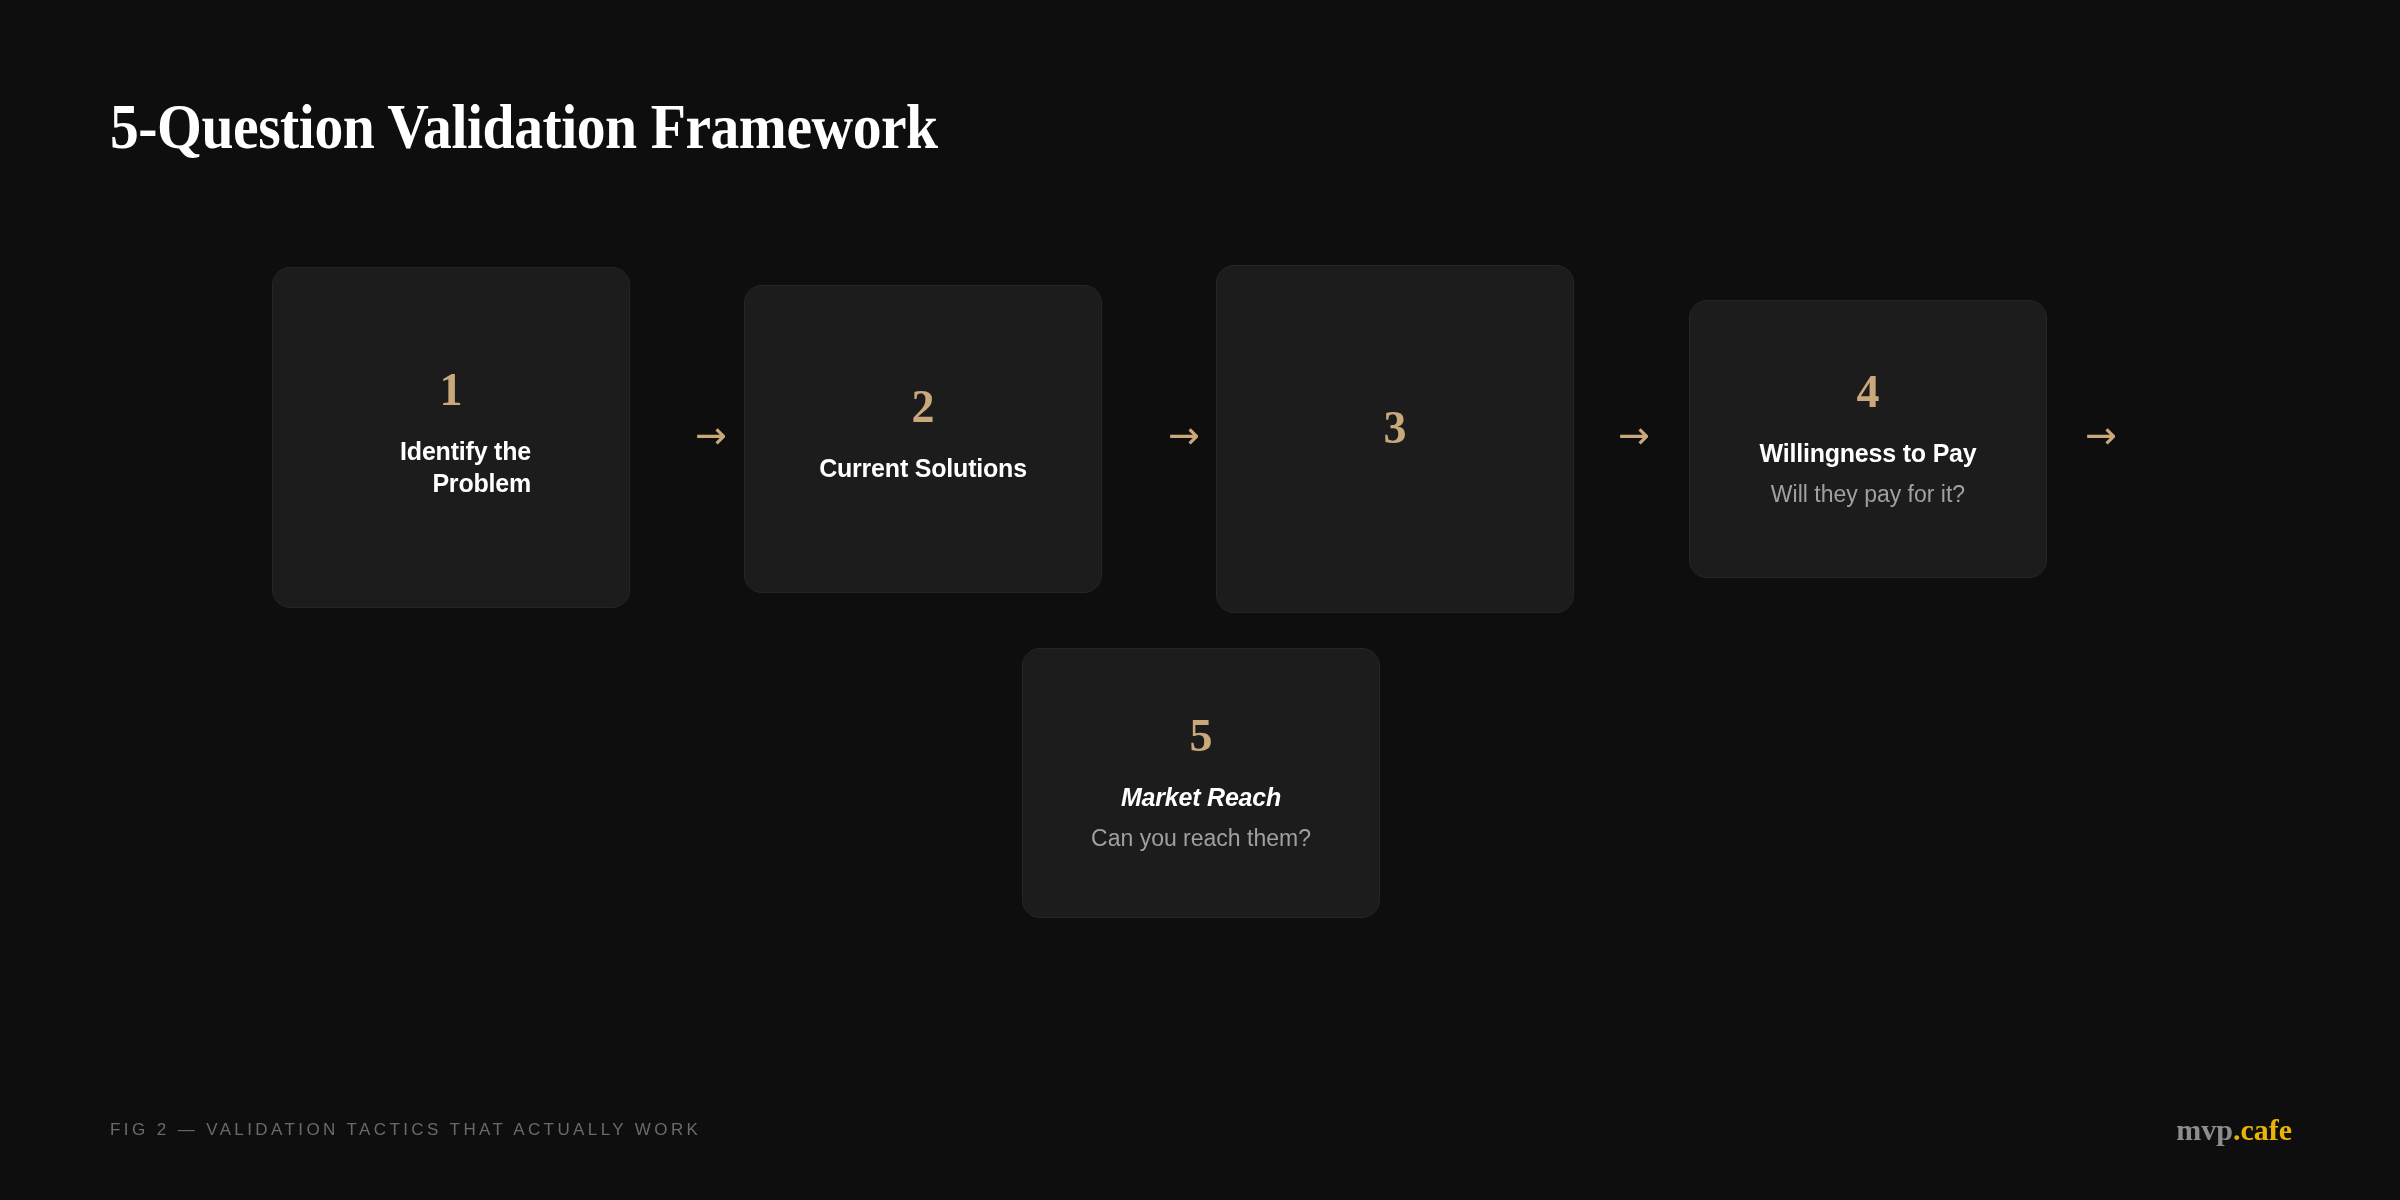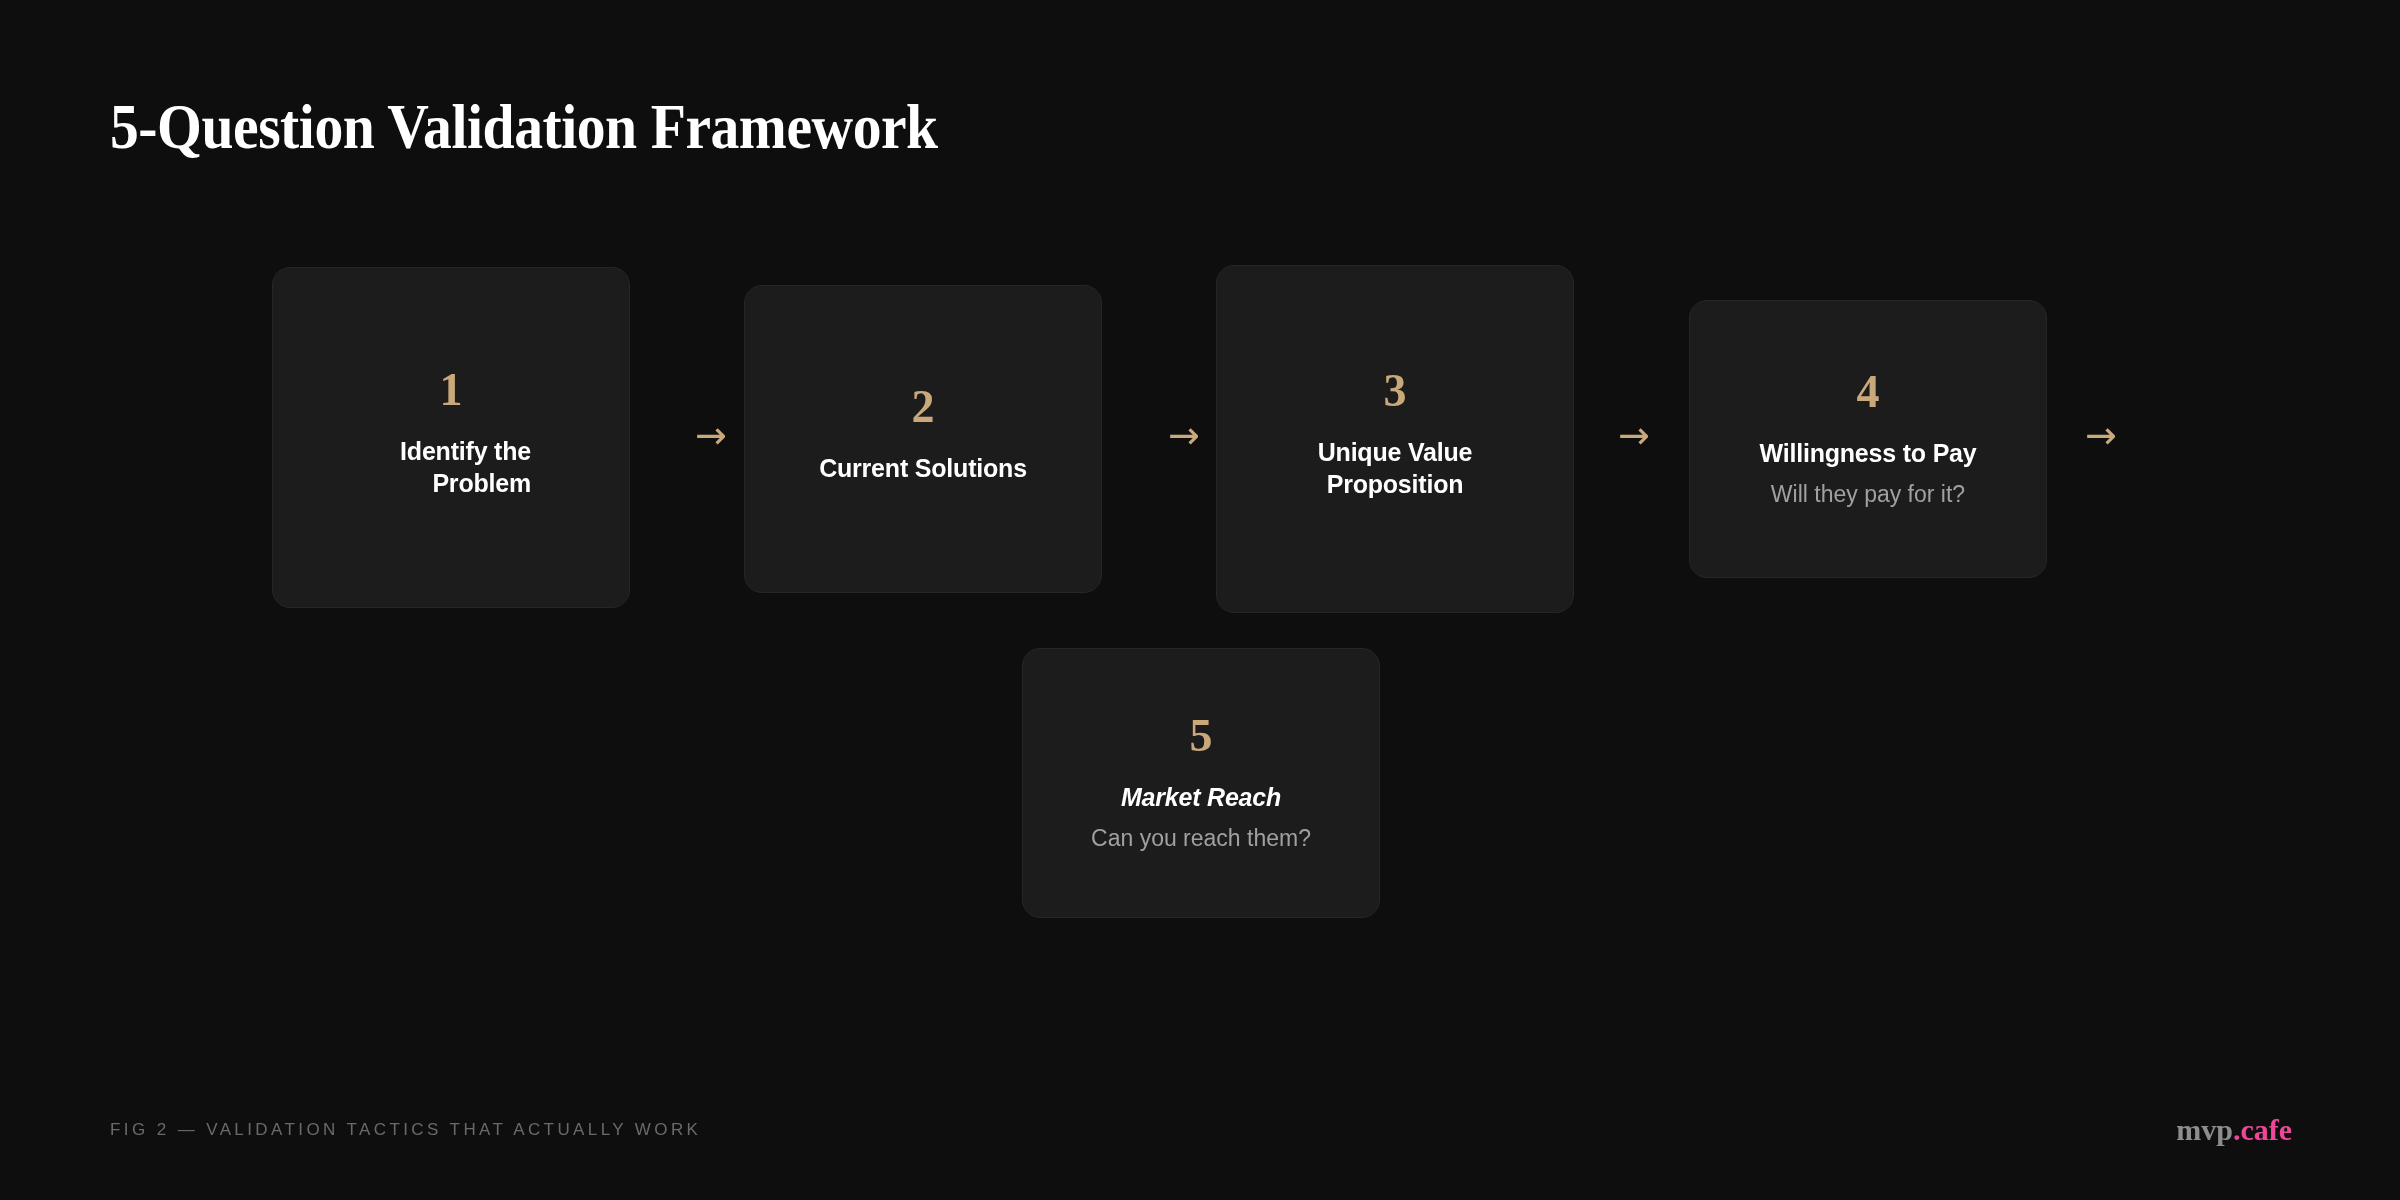--- a/index.html
+++ b/index.html
@@ -138,7 +138,6 @@
     </div>
     <div class="card" style="left: 1216px; top: 265px; width: 358px; height: 348px;">
       <div class="card-number">3</div>
-      <div class="card-title" style="max-width: 190px;">Unique Value Proposition</div>
     </div>
     <div class="card" style="left: 1689px; top: 300px; width: 358px; height: 278px;">
       <div class="card-number">4</div>

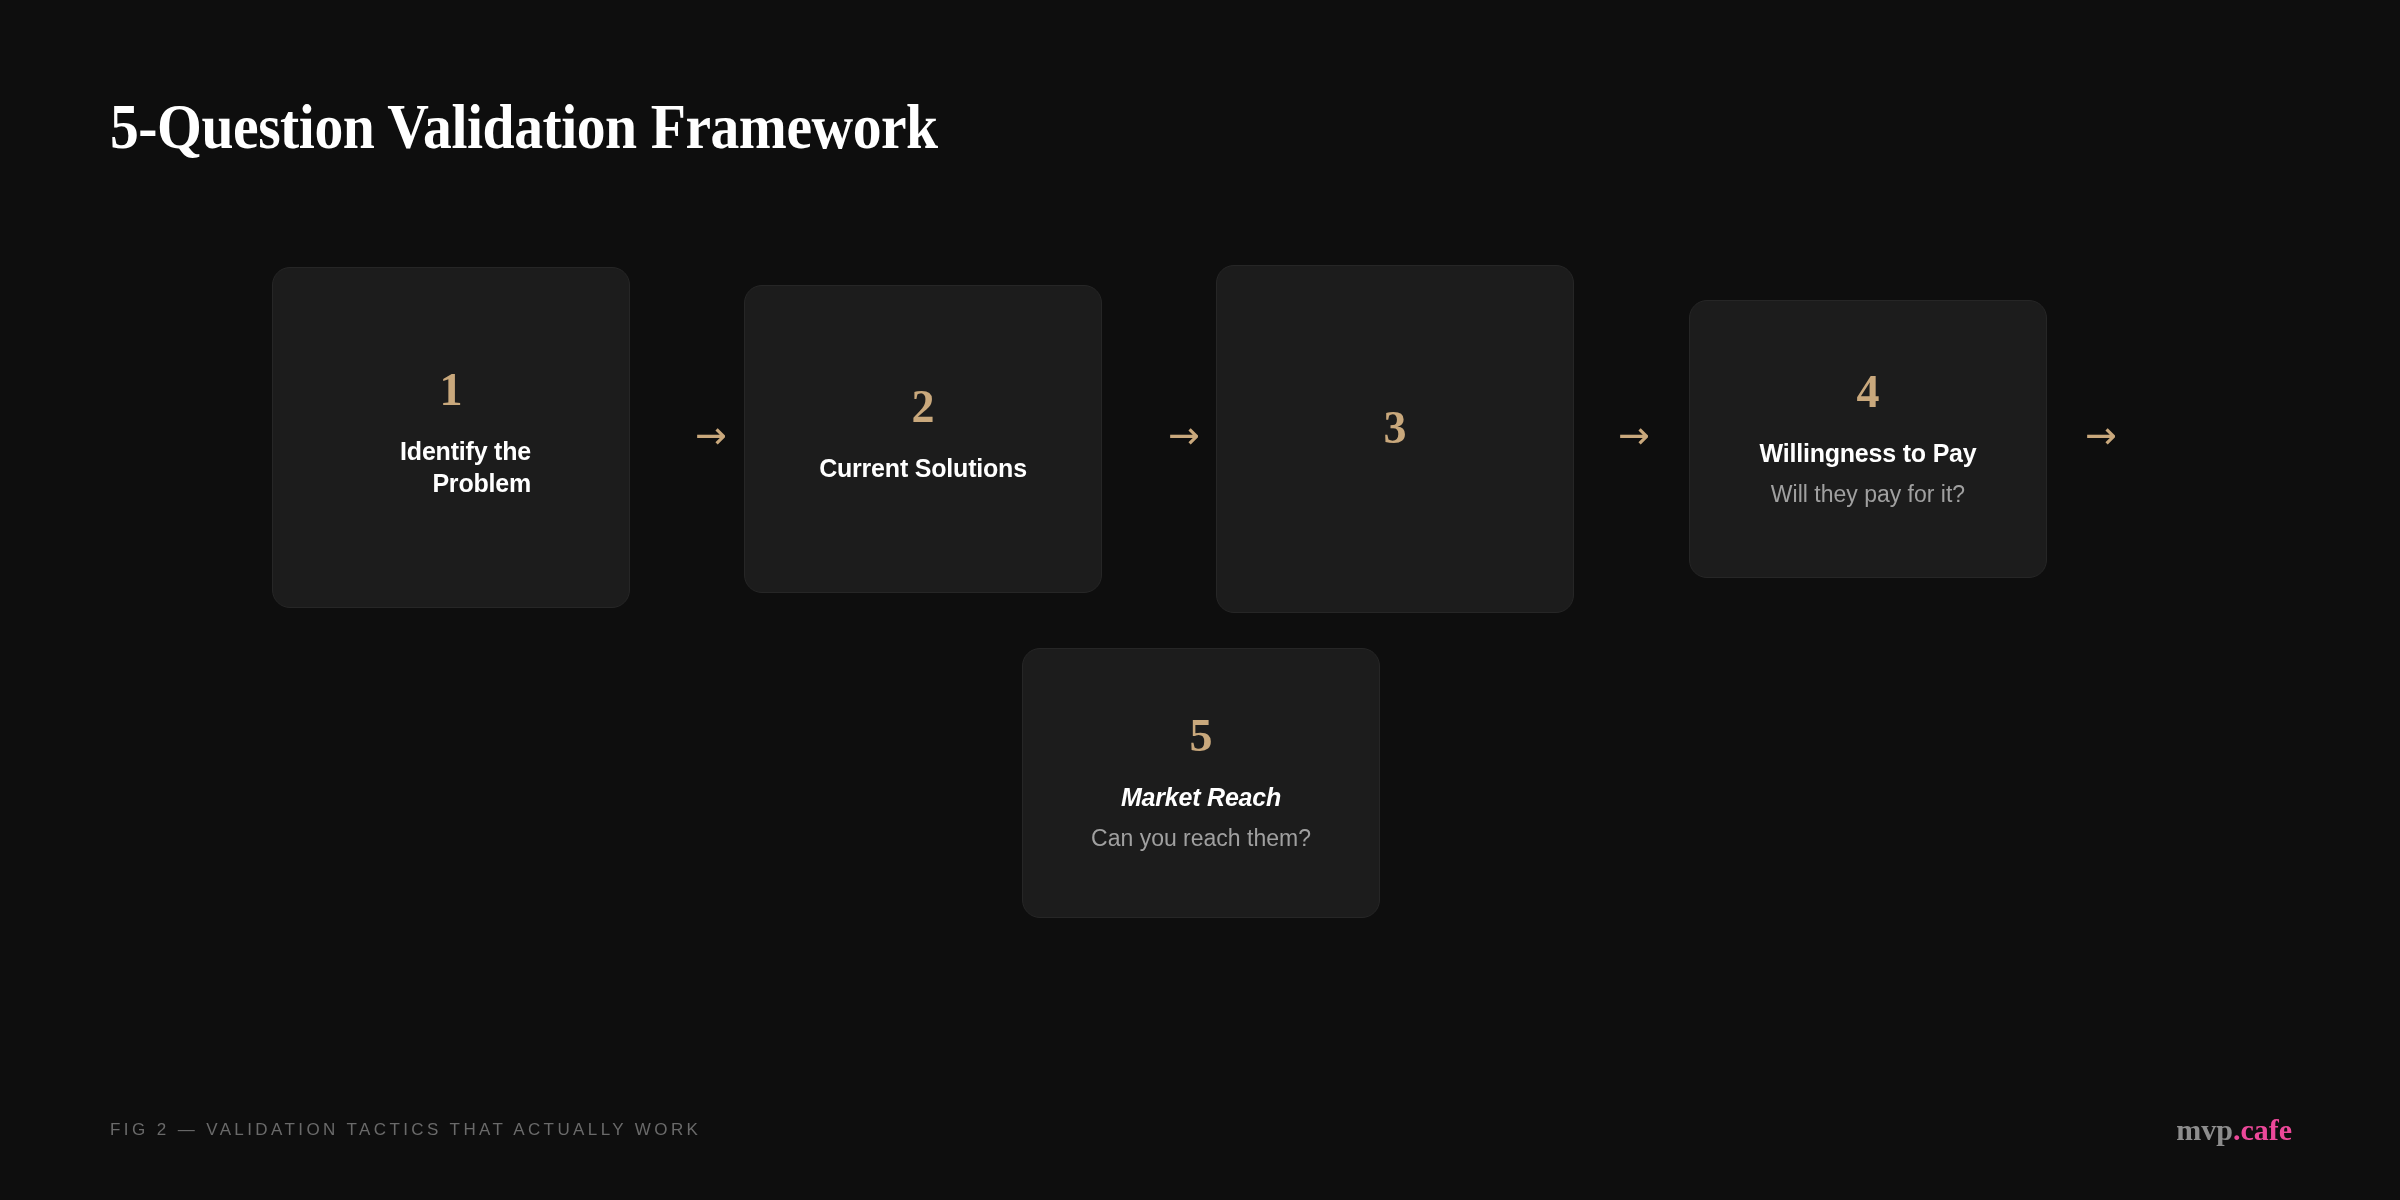--- a/index.html
+++ b/index.html
@@ -119,7 +119,7 @@
     white-space: nowrap;
   }
   .brand-mvp { color: #8d8d8d; }
-  .brand-cafe { color: #ec4899; }
+  .brand-cafe { color: #eab308; }
 </style>
 </head>
 <body>

